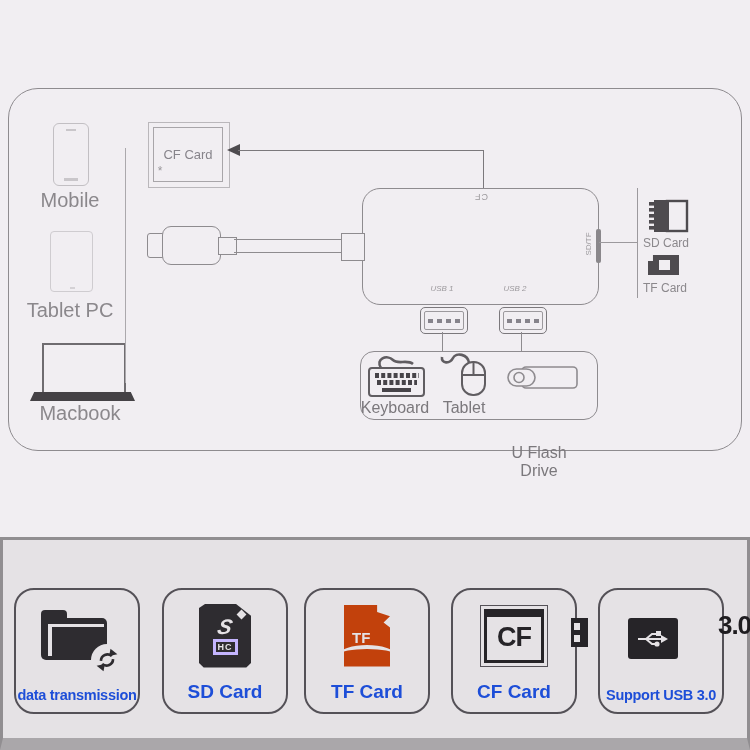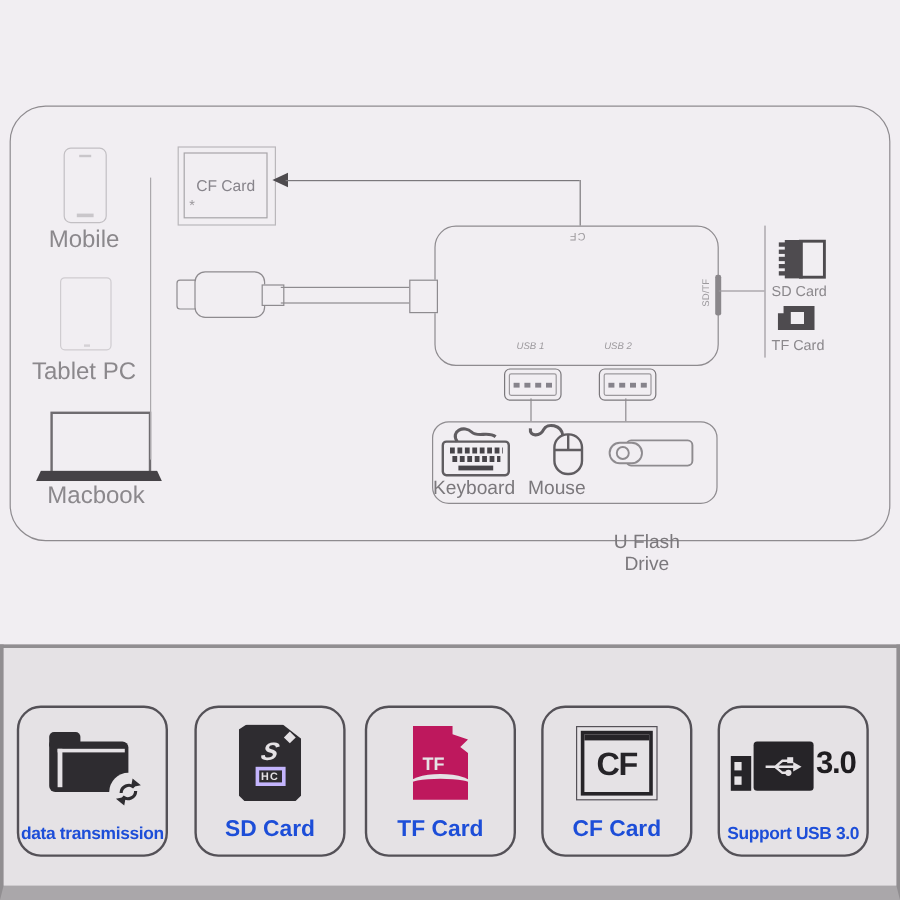--- a/index.html
+++ b/index.html
@@ -195,7 +195,7 @@
     <circle cx="14" cy="14.5" r="5" fill="none" stroke="#8e8b8f" stroke-width="1.6"></circle>
   </svg>
   <div class="abs periph-label lbl-keyboard">Keyboard</div>
-  <div class="abs periph-label lbl-mouse">Mouse</div>
+  <div class="abs periph-label lbl-mouse">Tablet</div>
   <div class="abs periph-label lbl-flash">U Flash Drive</div>
 
   <div class="abs sd-hline"></div>

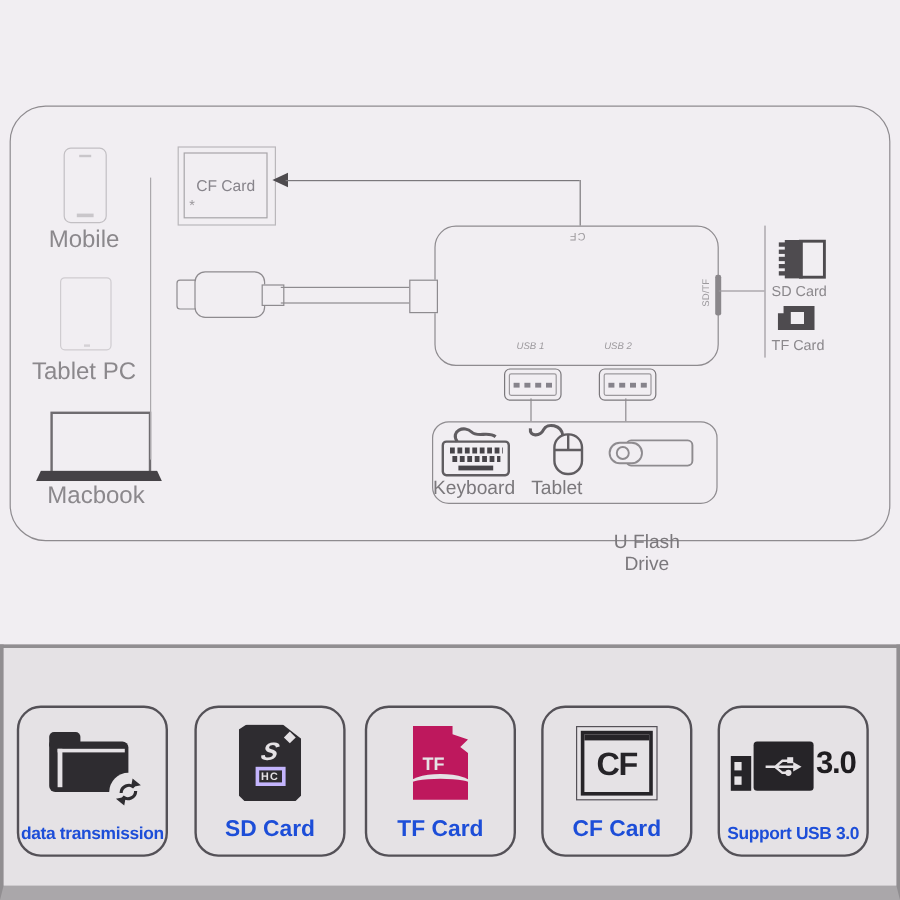--- a/index.html
+++ b/index.html
@@ -93,7 +93,7 @@
   .sd-s{color:#e5e2e5;font-style:italic;font-weight:900;font-size:21px;transform:skewX(-14deg);line-height:1;}
   .sd-hc{color:#e5e2e5;font-weight:bold;font-size:9px;border:3px solid #c4b5fd;padding:0 2px;margin-top:2px;letter-spacing:1px;line-height:1.2;}
   
-  .tfcard-big{position:relative;width:46px;height:62px;background:#be185d;clip-path:polygon(0 0,72% 0,72% 12%,100% 19%,86% 29%,100% 37%,100% 100%,0 100%);}
+  .tfcard-big{position:relative;width:46px;height:62px;background:#c2410c;clip-path:polygon(0 0,72% 0,72% 12%,100% 19%,86% 29%,100% 37%,100% 100%,0 100%);}
   .tf-txt{position:absolute;left:8px;top:24px;color:#e5e2e5;font-weight:bold;font-size:15px;}
   .tf-swoosh{position:absolute;left:-4px;bottom:4px;width:54px;height:18px;border-radius:50%;border-top:4px solid #e5e2e5;box-sizing:border-box;}
   

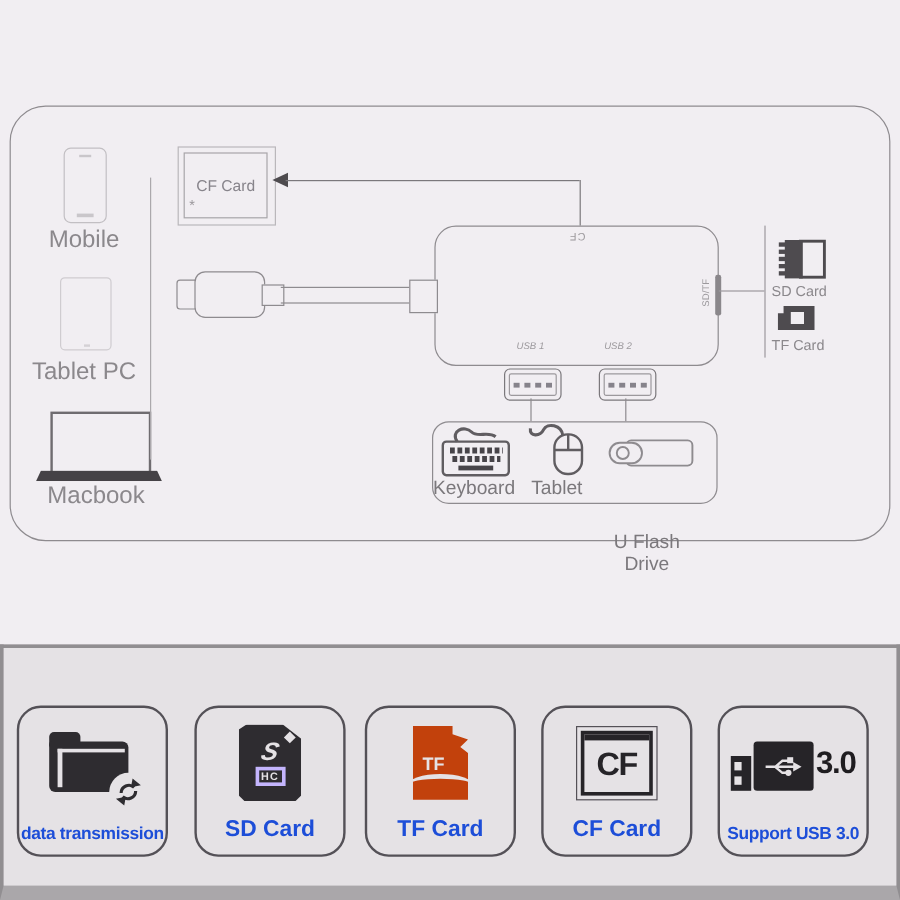--- a/index.html
+++ b/index.html
@@ -102,7 +102,7 @@
   .cf-topbar{position:absolute;left:0;top:0;width:100%;height:5px;background:#262428;}
   .cf-txt{color:#262428;font-weight:900;font-size:27px;letter-spacing:-1px;margin-top:4px;}
   
-  .usb3{display:flex;align-items:flex-end;}
+  .usb3{display:flex;align-items:flex-start;gap:38px;}
   .usb3-plug{position:relative;width:17px;height:29px;background:#262428;}
   .usb3-plug .h1{position:absolute;left:3px;top:5px;width:6px;height:7px;background:#e5e2e5;}
   .usb3-plug .h2{position:absolute;left:3px;top:17px;width:6px;height:7px;background:#e5e2e5;}

